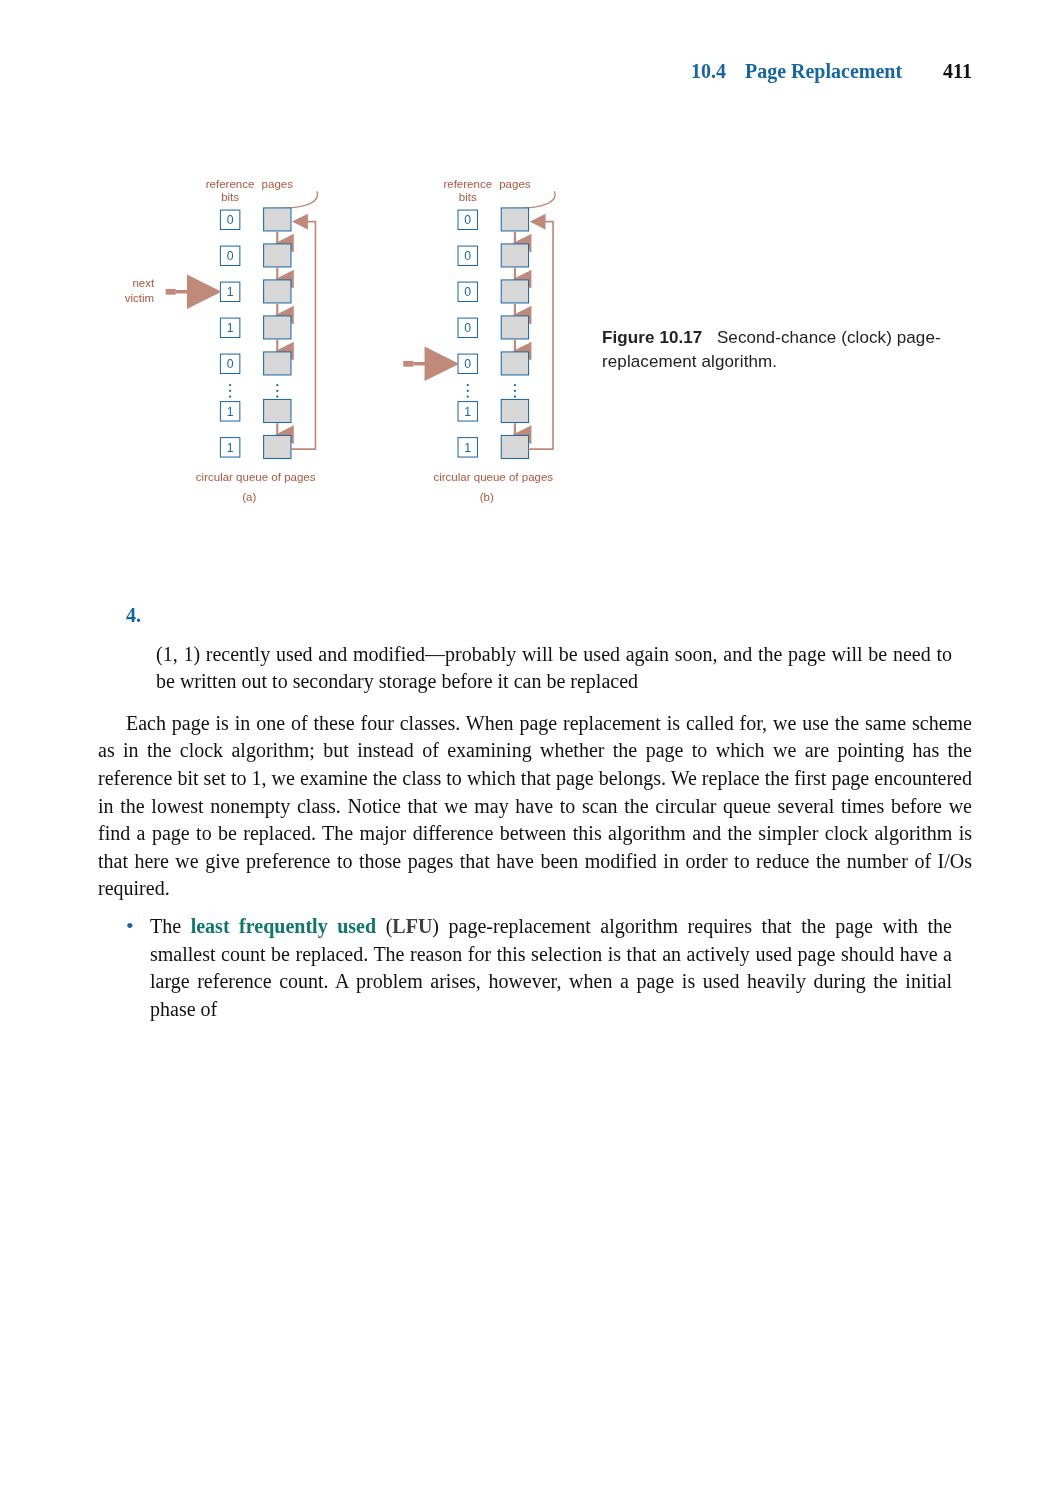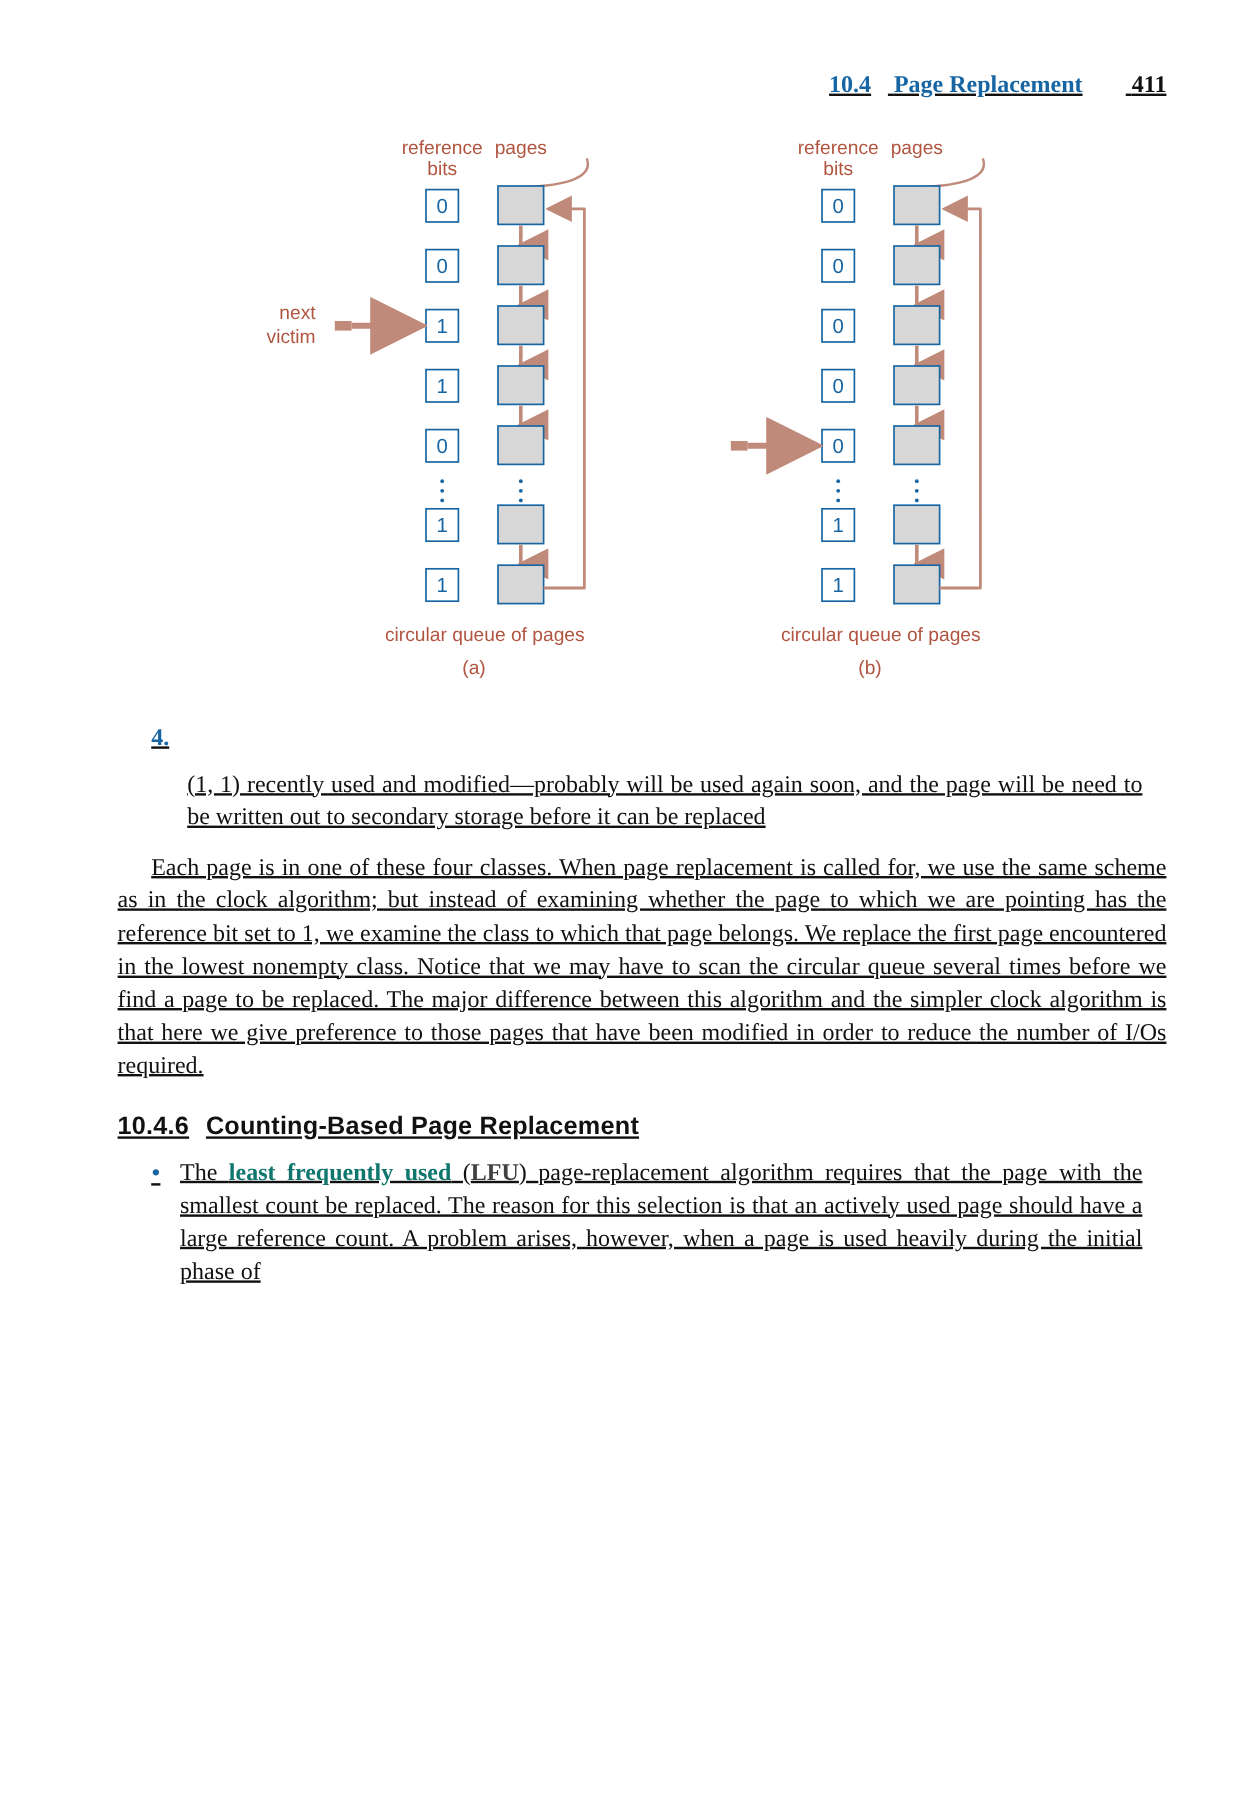--- a/index.html
+++ b/index.html
@@ -18,7 +18,6 @@
     position: relative;
     font-size: 20px;
     line-height: 1.38;
-    text-decoration: underline;
   }
   .running-head {
     text-align: right;

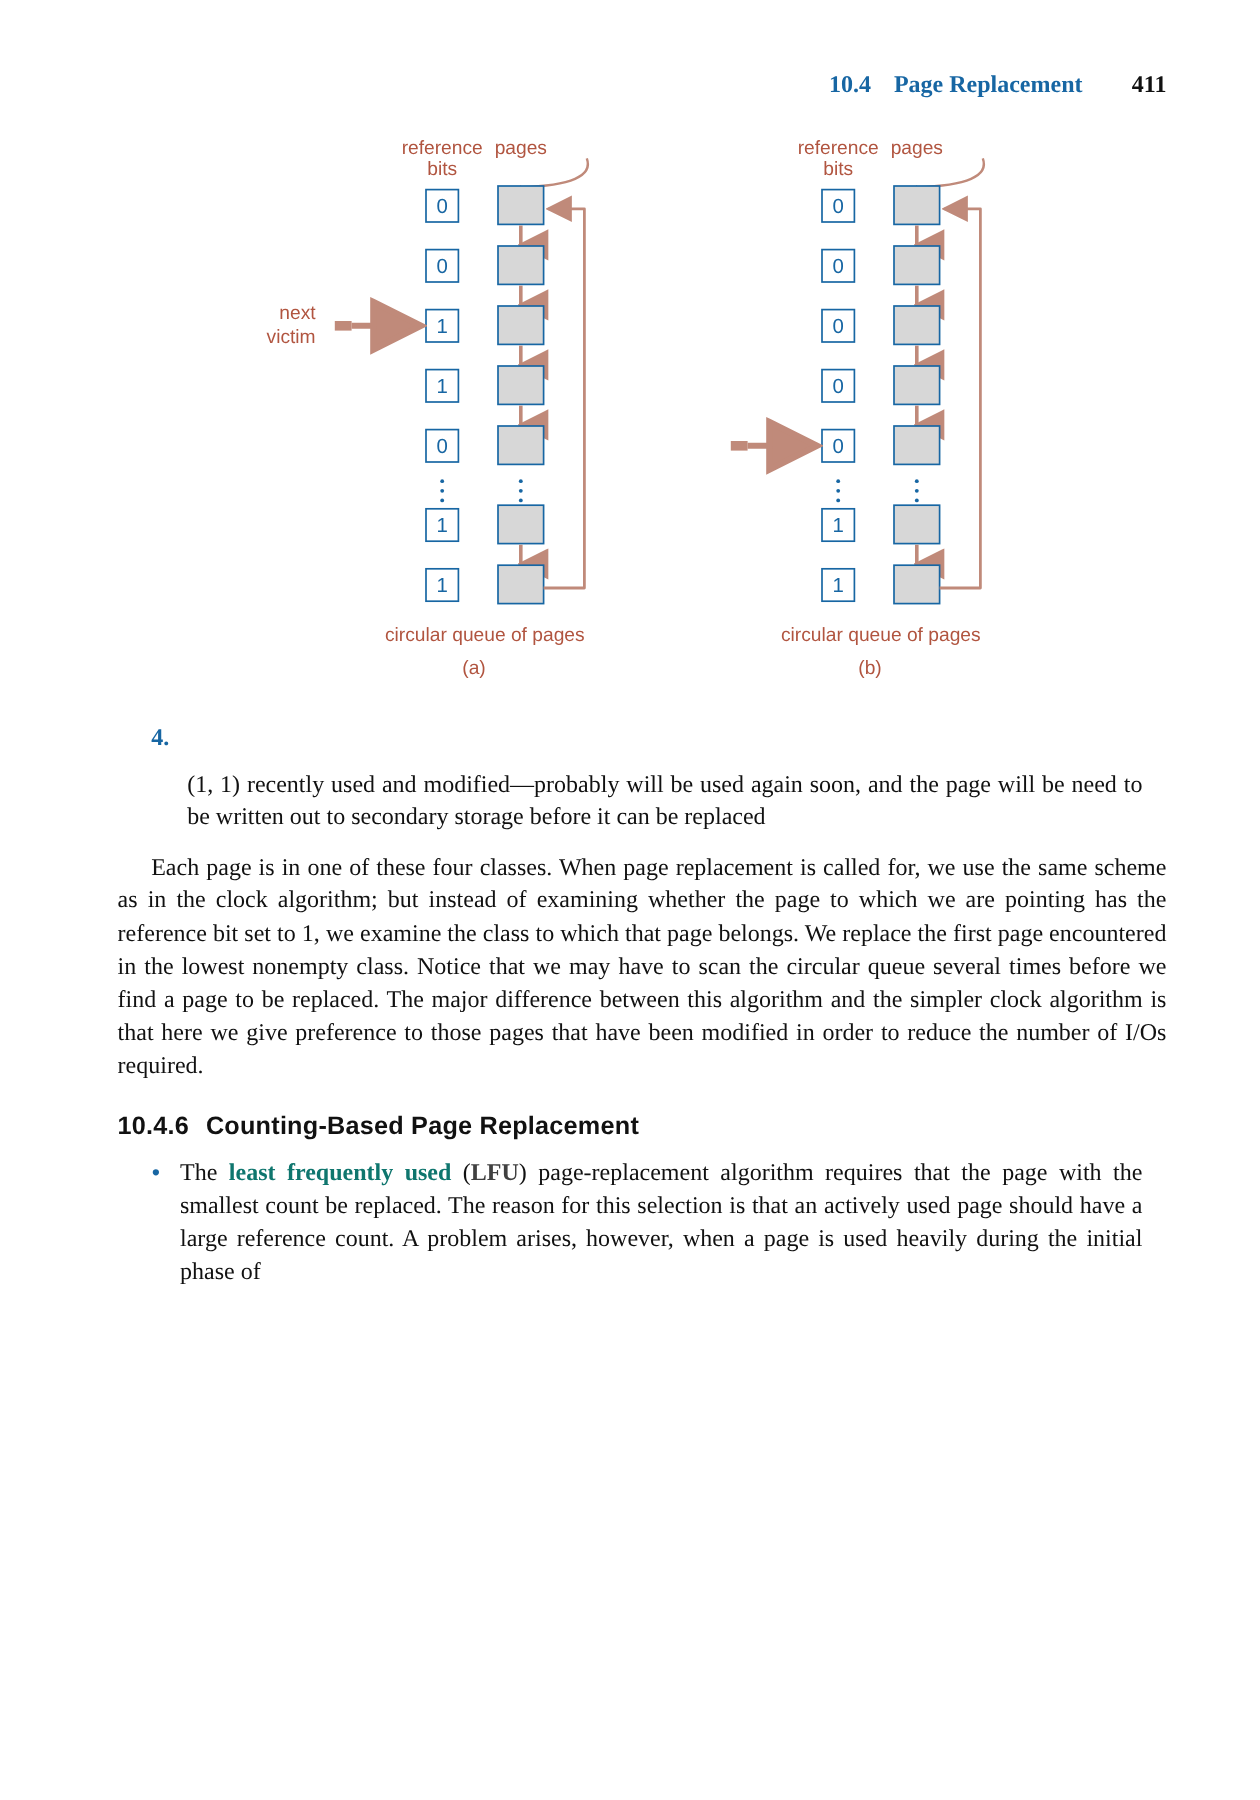--- a/index.html
+++ b/index.html
@@ -33,7 +33,6 @@
   .figure-wrap {
     width: 100%;
     display: flex;
-    flex-direction: column;
     align-items: center;
     margin: 0 0 28px 0;
   }

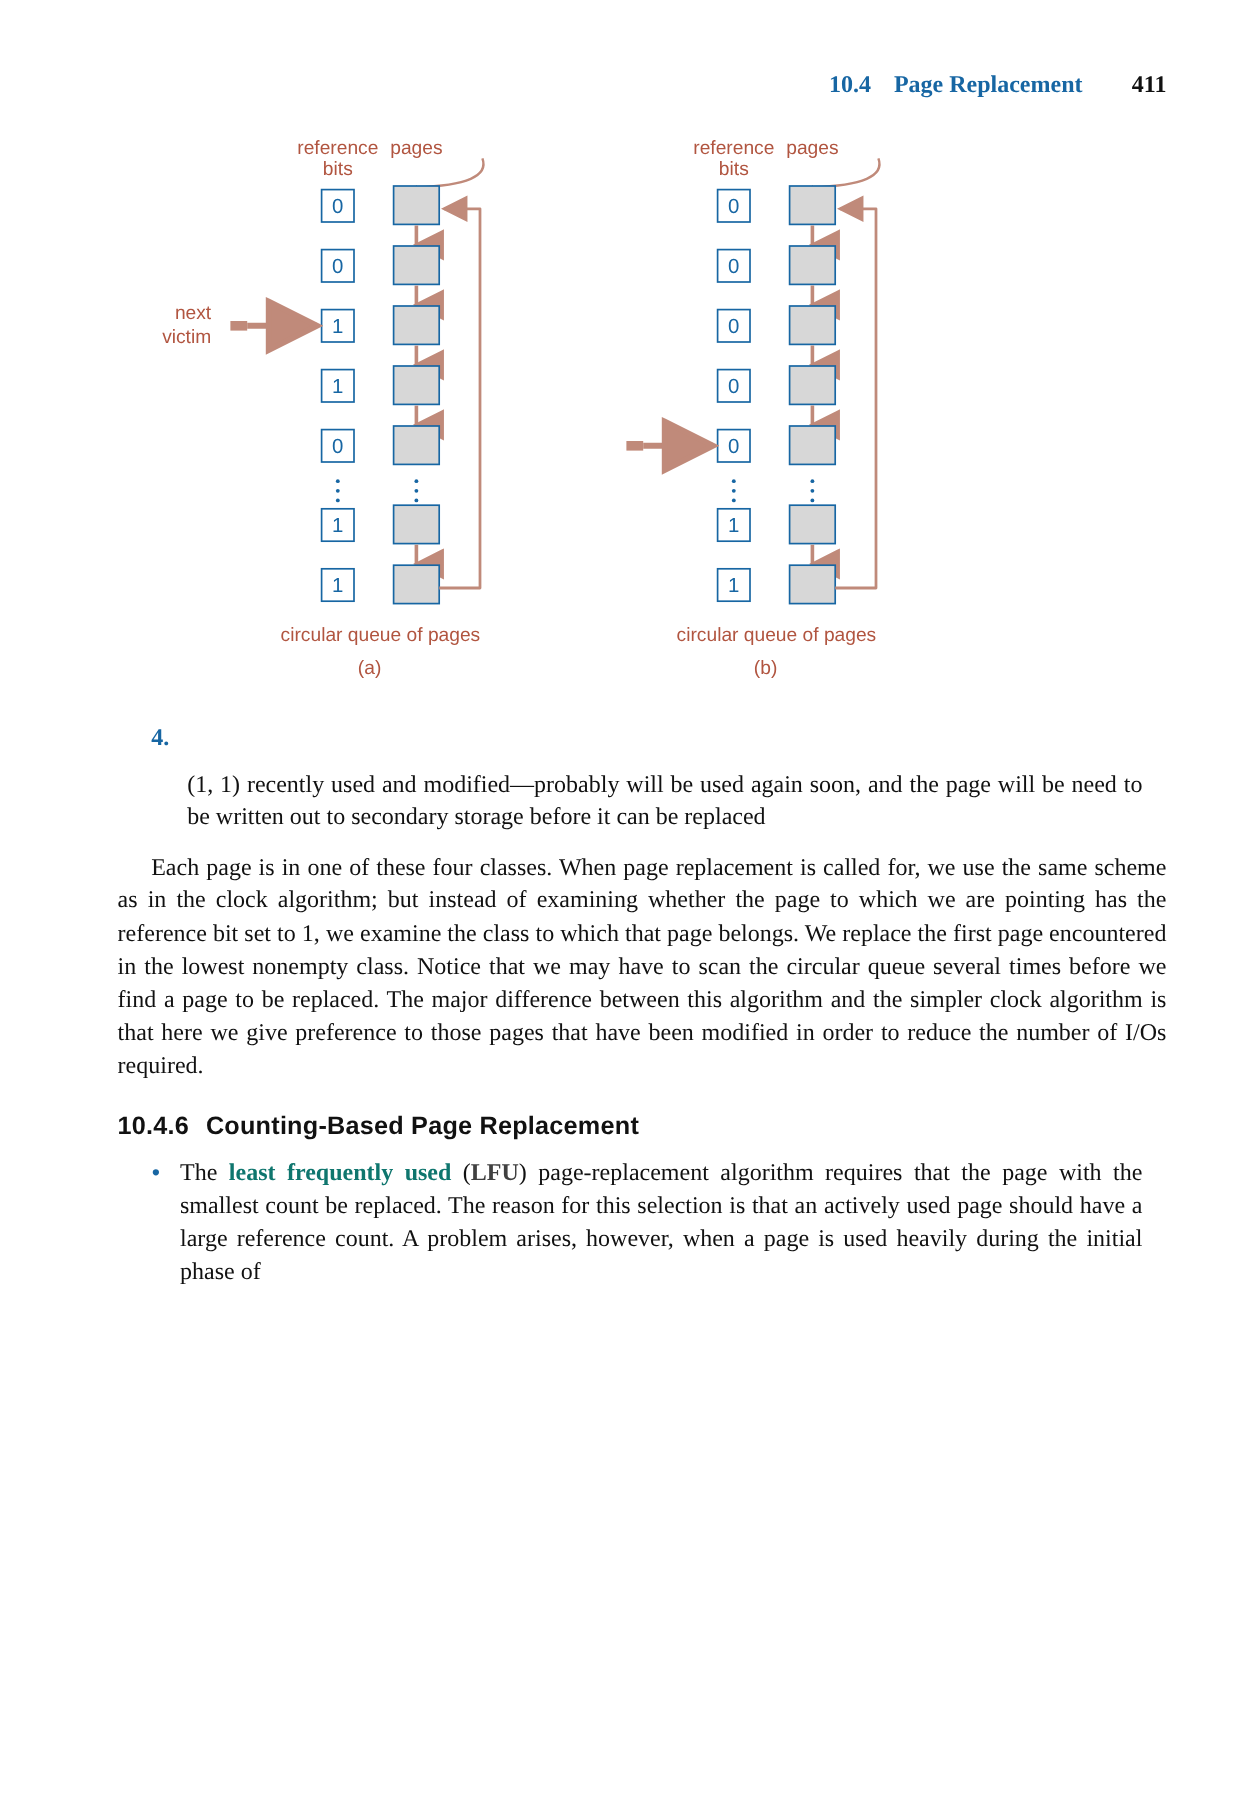--- a/index.html
+++ b/index.html
@@ -207,6 +207,10 @@
         <text x="540" y="448" font-size="16" fill="#b15540" text-anchor="middle" font-family="Helvetica, Arial, sans-serif">(b)</text>
       </svg>
 
+    <div class="fig-caption">
+      <span class="fignum">Figure 10.17</span>
+      &nbsp;&nbsp;<span>Second-chance (clock) page-replacement algorithm.</span>
+    </div>
   </div>
 
   <div class="ol-item">

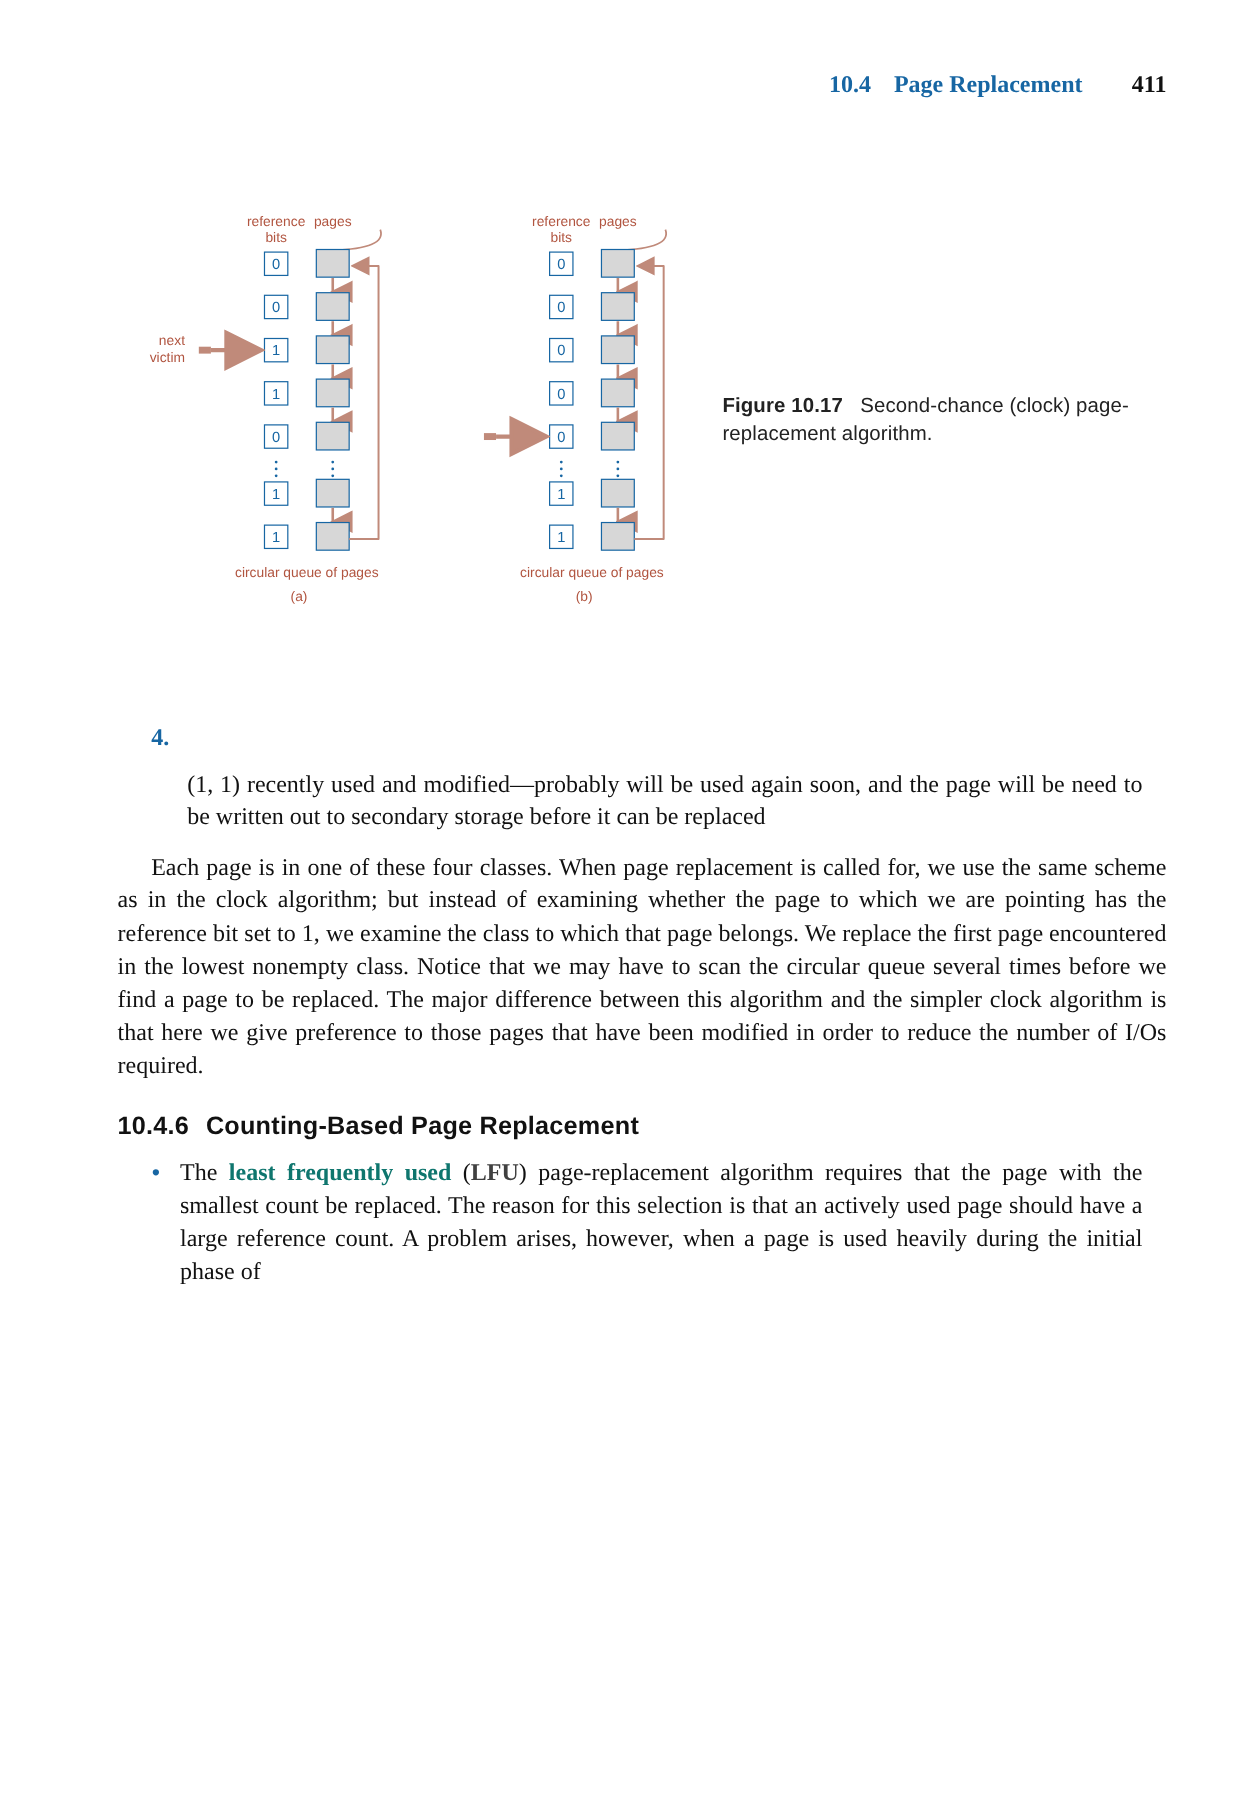--- a/index.html
+++ b/index.html
@@ -222,9 +222,6 @@
     <span>Each page is in one of these four classes. When page replacement is called for, we use the same scheme as in the clock algorithm; but instead of examining whether the page to which we are pointing has the reference bit set to 1, we examine the class to which that page belongs. We replace the first page encountered in the lowest nonempty class. Notice that we may have to scan the circular queue several times before we find a page to be replaced. The major difference between this algorithm and the simpler clock algorithm is that here we give preference to those pages that have been modified in order to reduce the number of </span><span class="smallcaps">I/O</span><span>s required.</span>
   </p>
 
-  <div class="sec-heading">
-    <span class="num">10.4.6</span><span>Counting-Based Page Replacement</span>
-  </div>
 
 
   <div class="ul-item">

